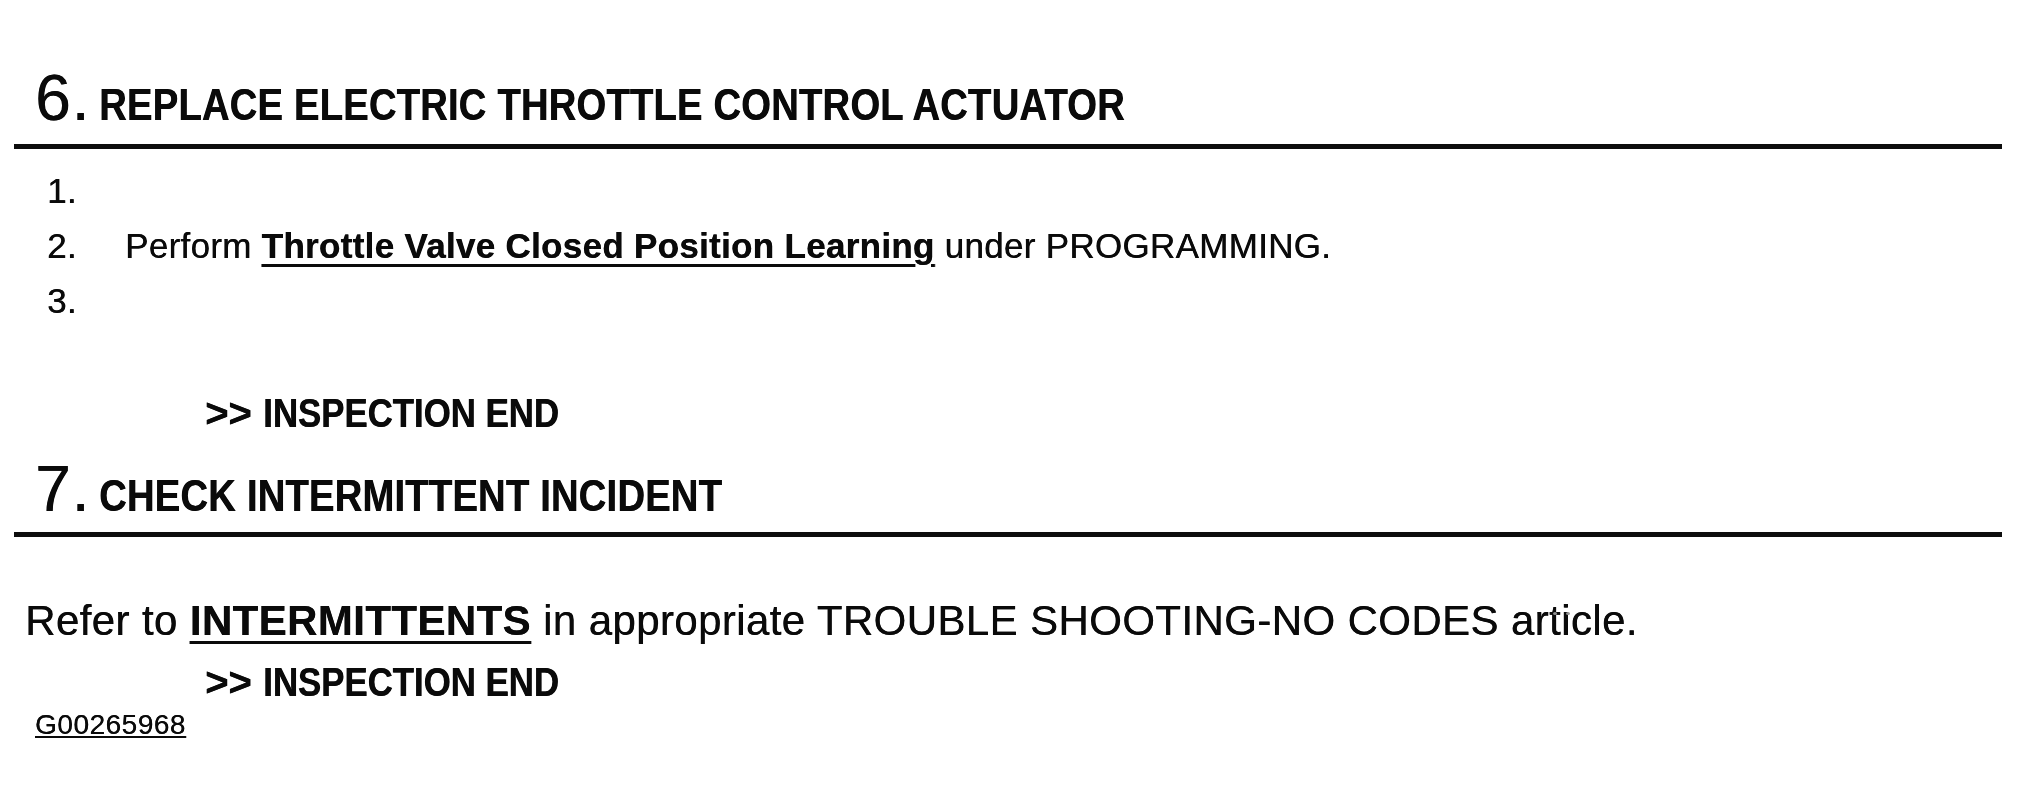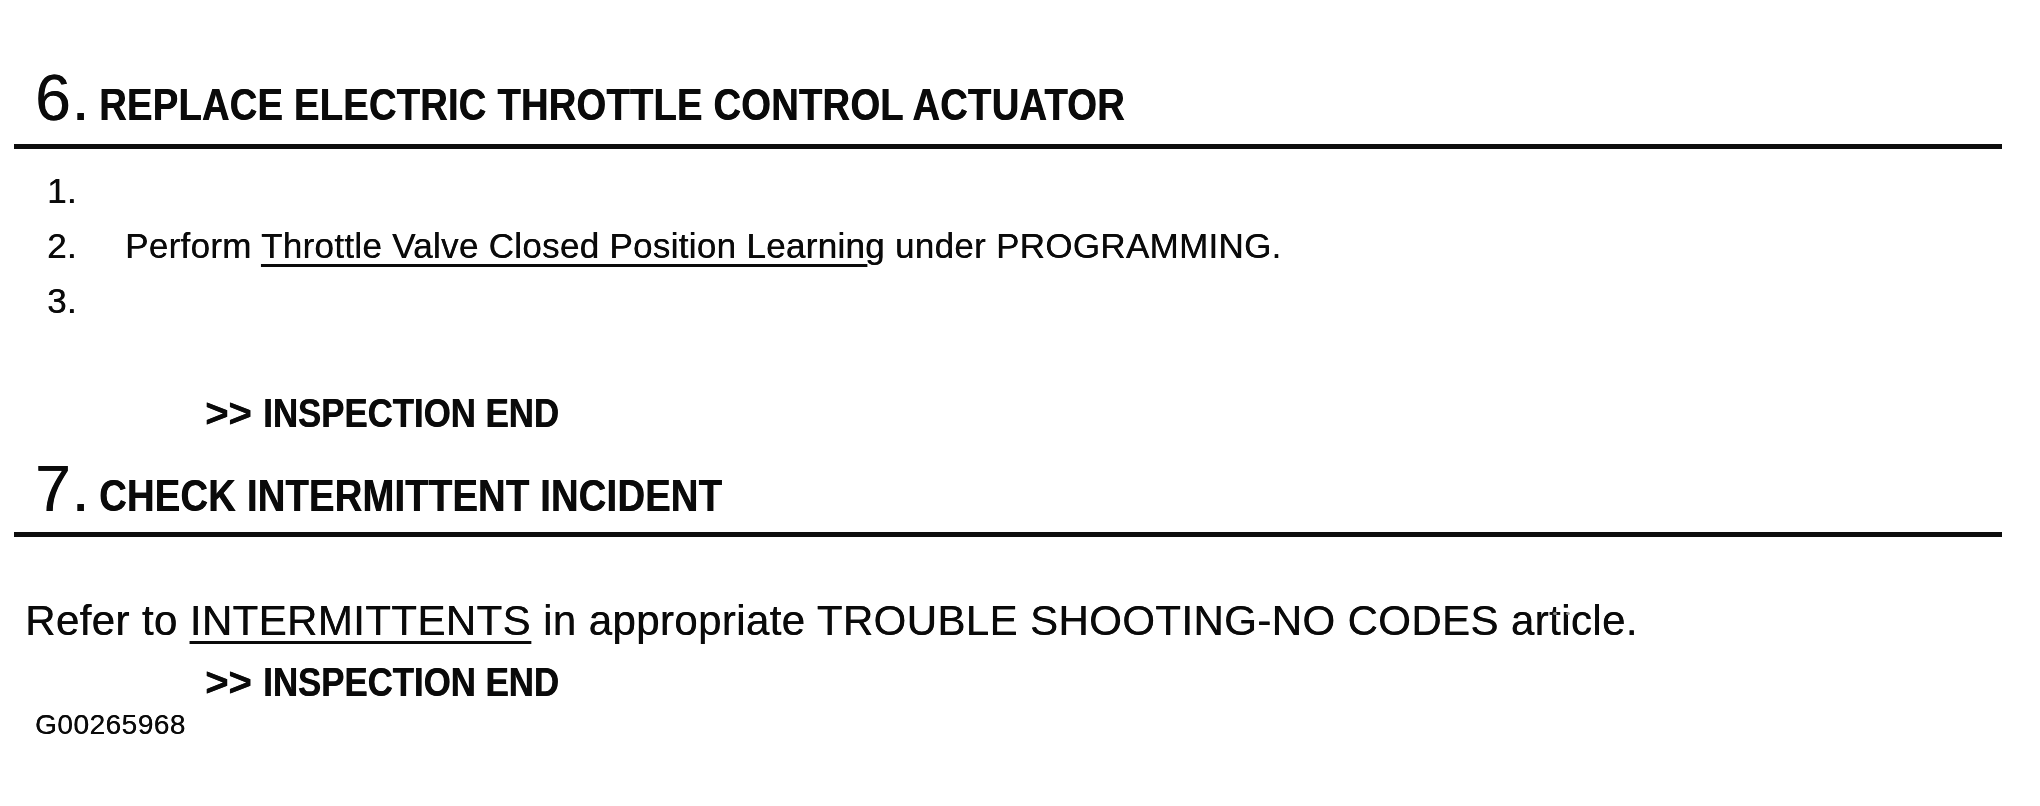--- a/index.html
+++ b/index.html
@@ -32,7 +32,7 @@
   
   .doc-link {
     color:inherit; cursor:pointer;
-    text-decoration:underline; text-decoration-thickness:3px; text-underline-offset:6px;
+    text-decoration:underline; text-decoration-thickness:3px; text-underline-offset:6px;font-weight:bold;
   }
   
   .inspection { position:absolute; left:205px; display:flex; align-items:baseline; gap:11px; white-space:nowrap; }

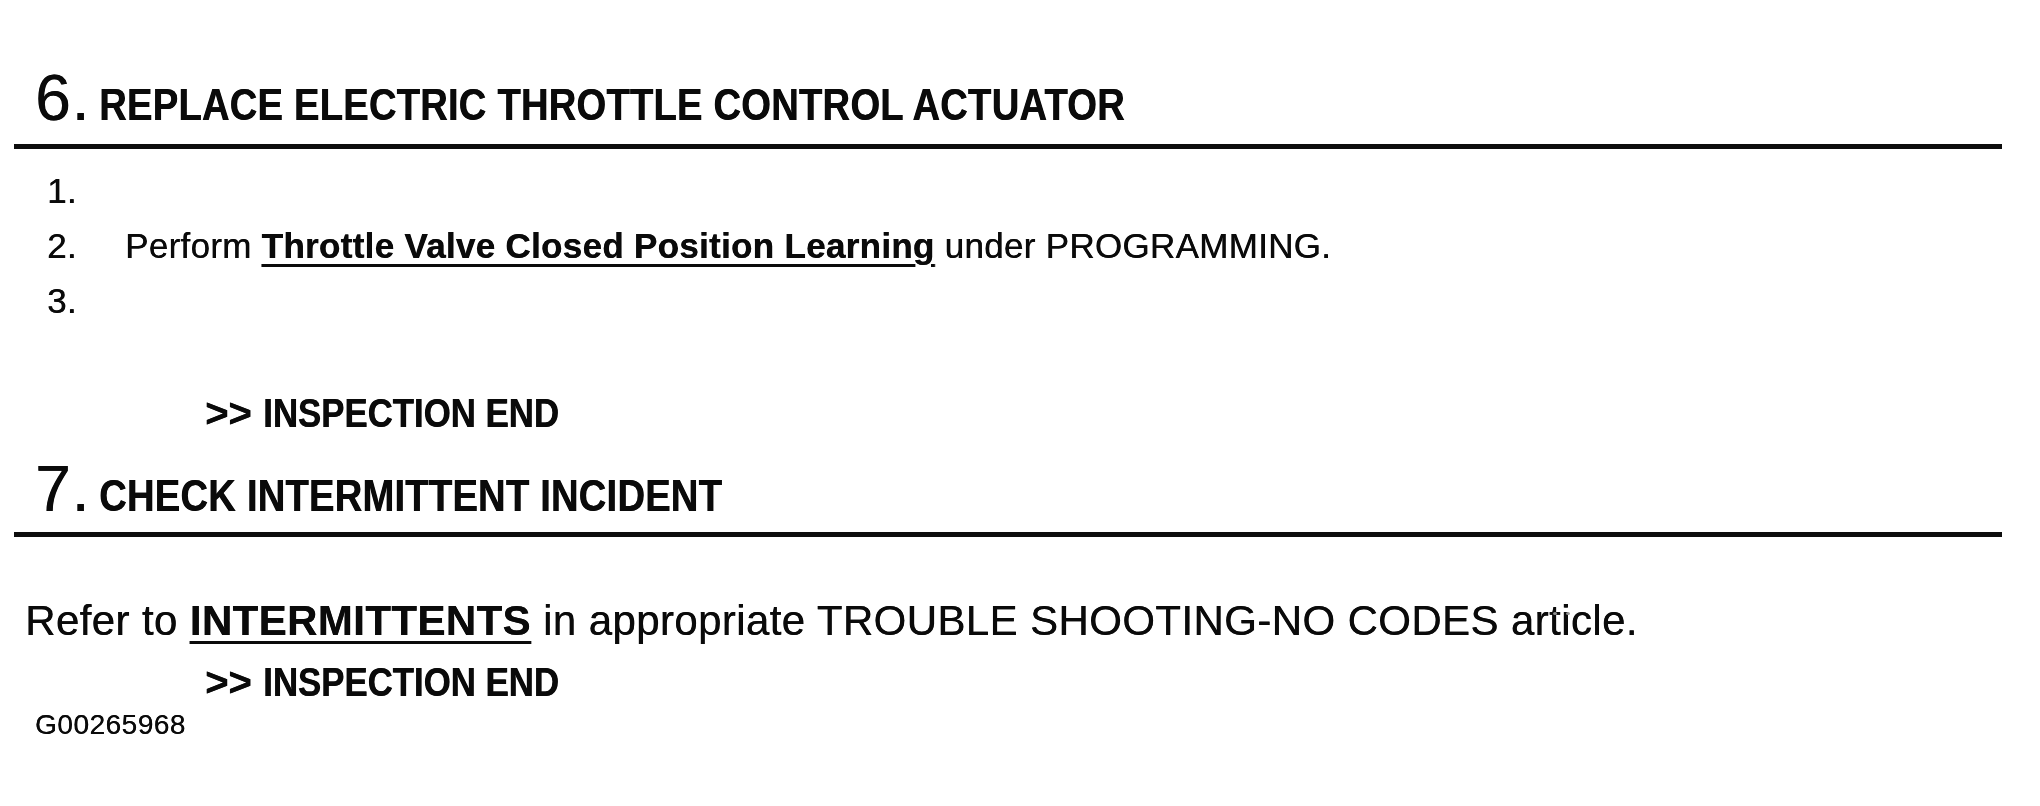--- a/index.html
+++ b/index.html
@@ -47,7 +47,7 @@
   
   .refer { position:absolute; left:25px; top:561px; font-size:42px; line-height:35px; letter-spacing:0.4px; text-shadow:0.4px 0 0 currentColor; white-space:pre-wrap; }
   
-  .figure-id { position:absolute; left:35px; top:711px; font-size:28px; line-height:28px; letter-spacing:0.5px; text-shadow:0.3px 0 0 currentColor; }
+  .figure-id { position:absolute; left:35px; top:711px; font-size:28px; line-height:28px; letter-spacing:0.5px; text-shadow:0.3px 0 0 currentColor;text-decoration:underline; }
   
   .speck { position:absolute; width:4px; height:3px; background:#8f8f8f; border-radius:50%; }
   .speck-1 { left:1553px; top:612px; }

